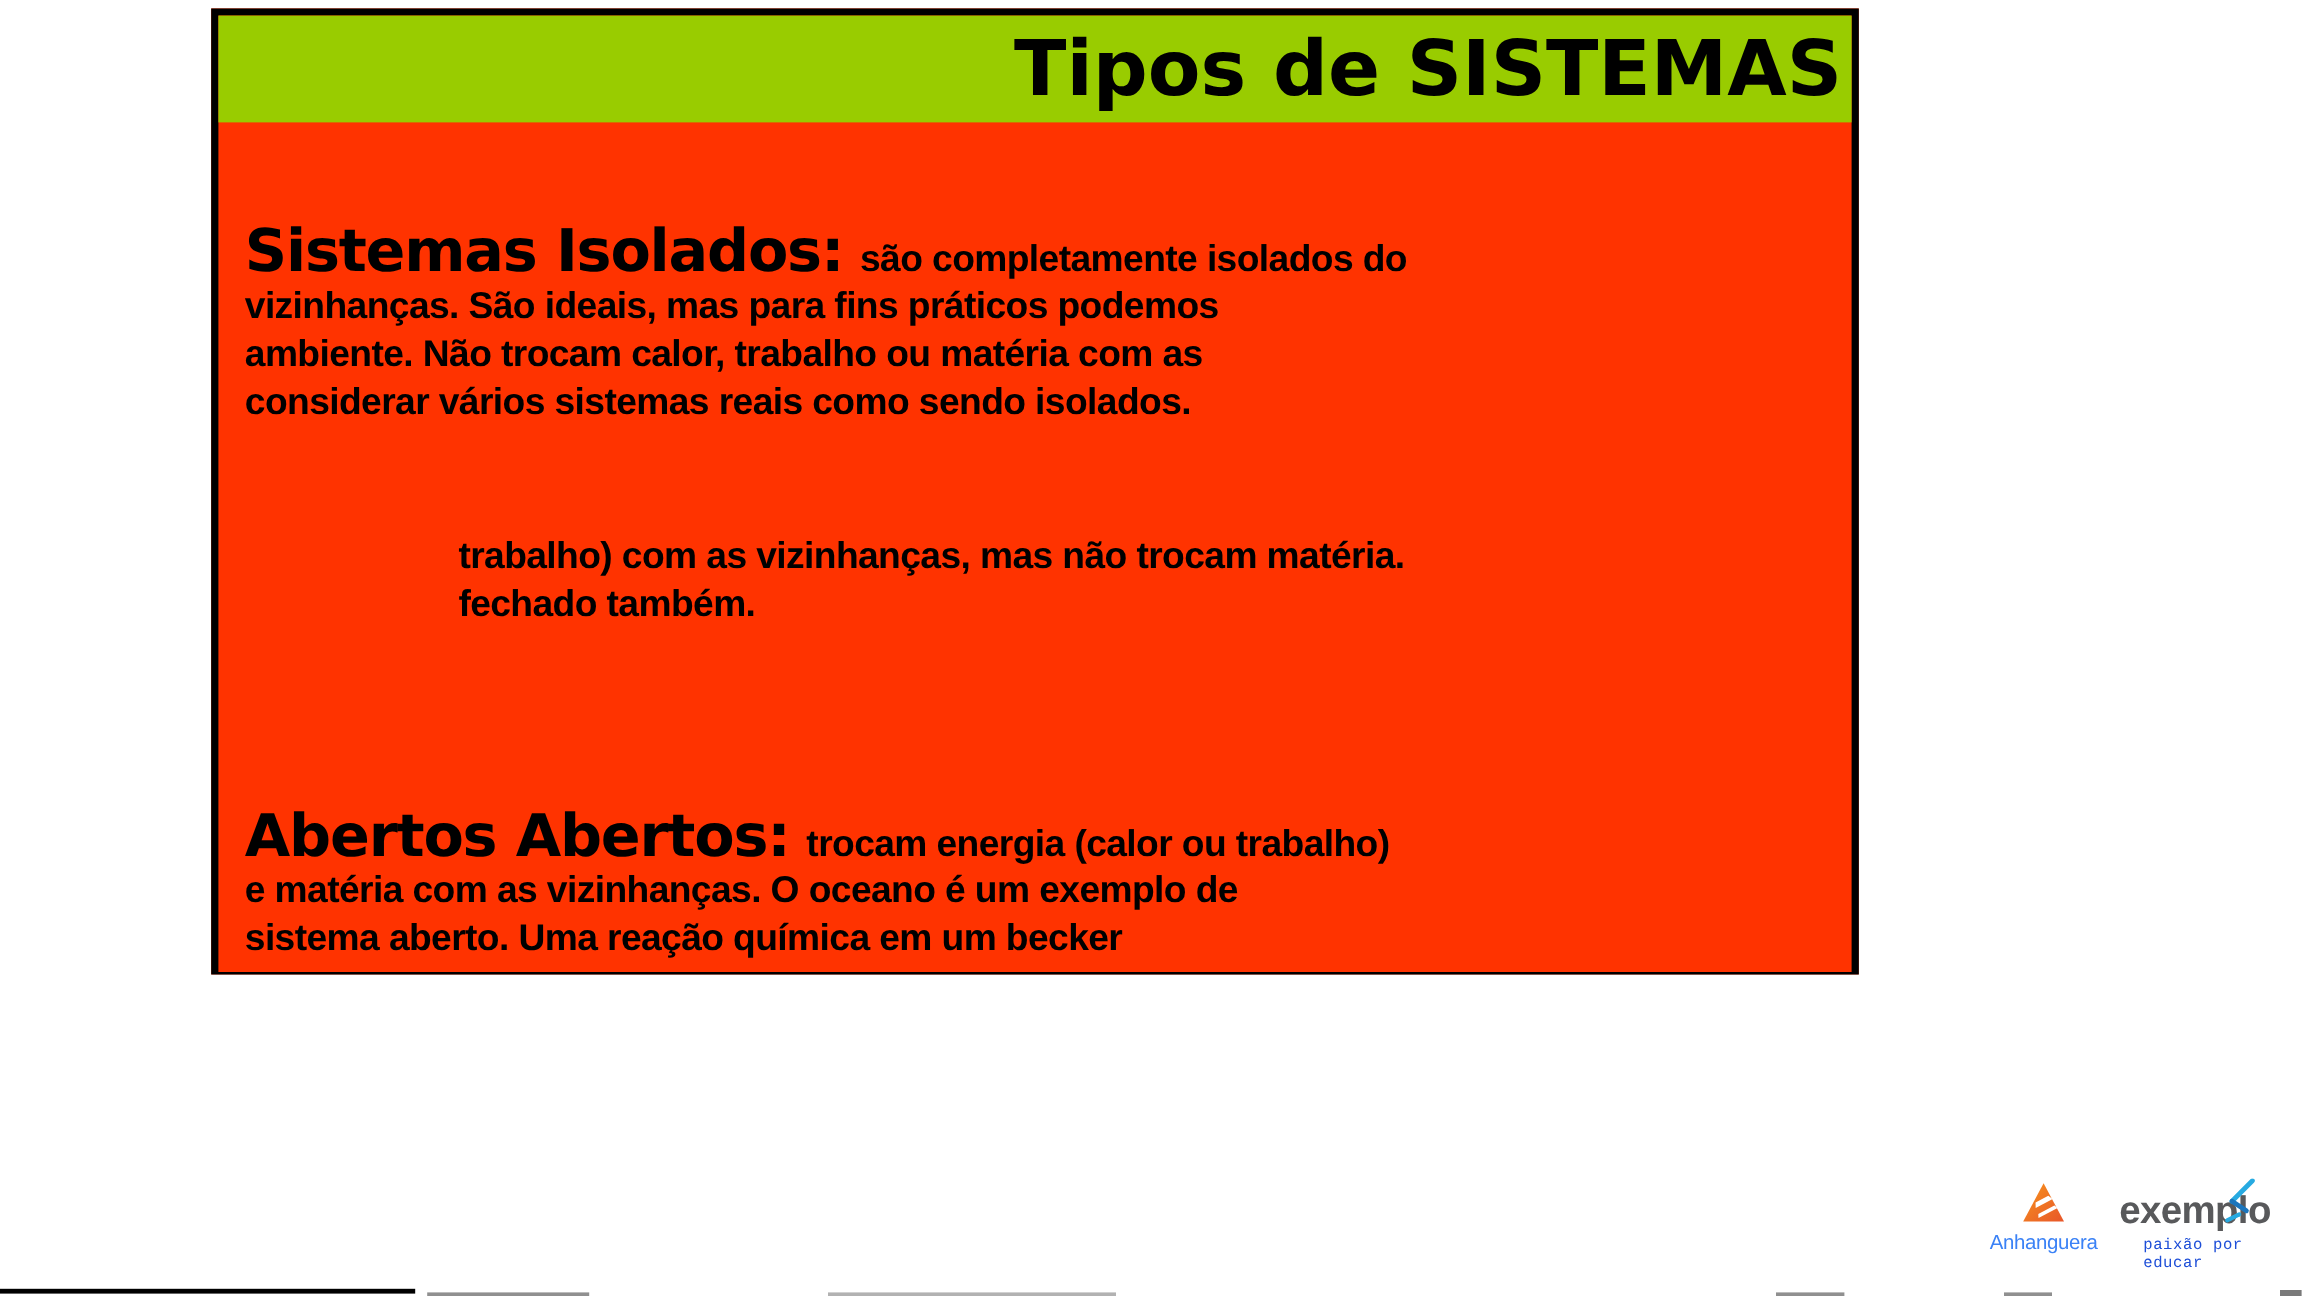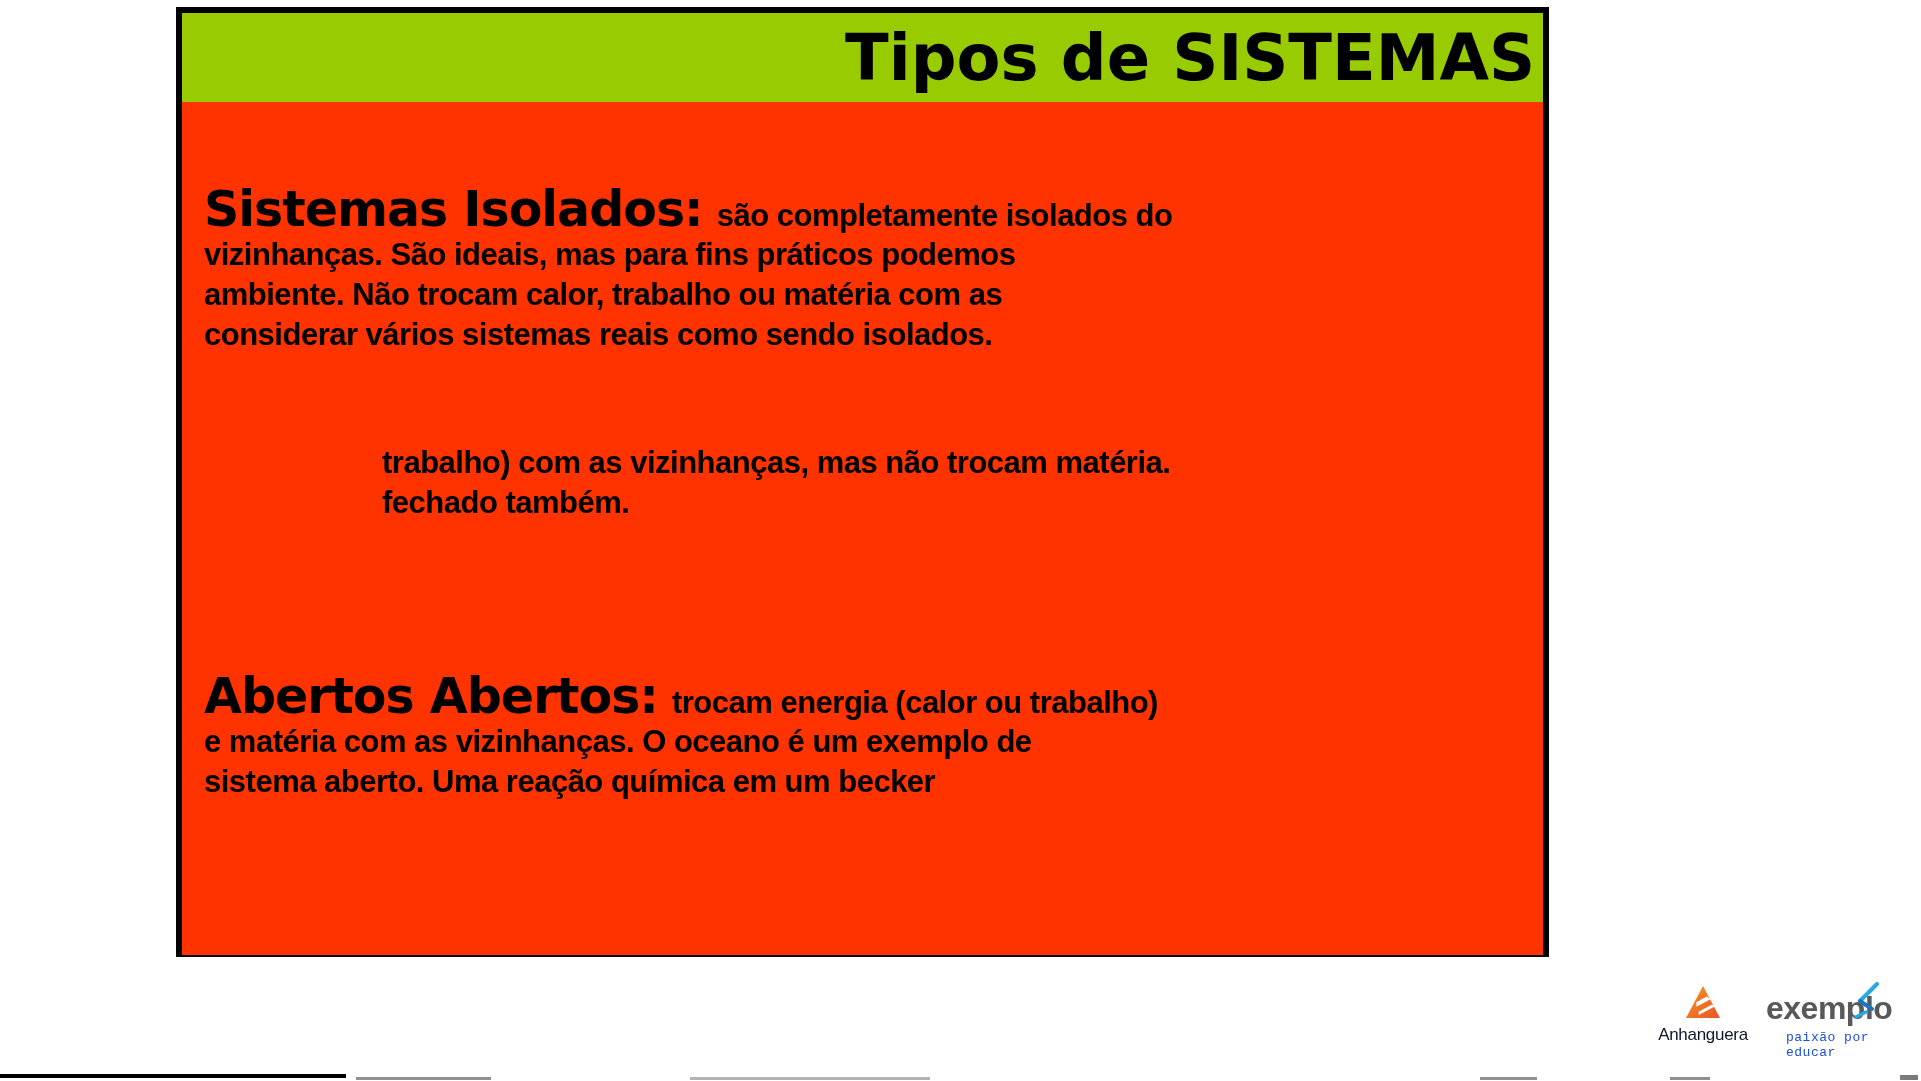--- a/index.html
+++ b/index.html
@@ -9,7 +9,7 @@
   }
   
   .slide{
-    position:absolute;left:176px;top:7px;width:1373px;height:950px;
+    position:absolute;left:176px;top:7px;width:1373px;height:805px;
     box-sizing:border-box;
     border:6px solid #000;border-bottom-width:2px;
     background:#FF3300;

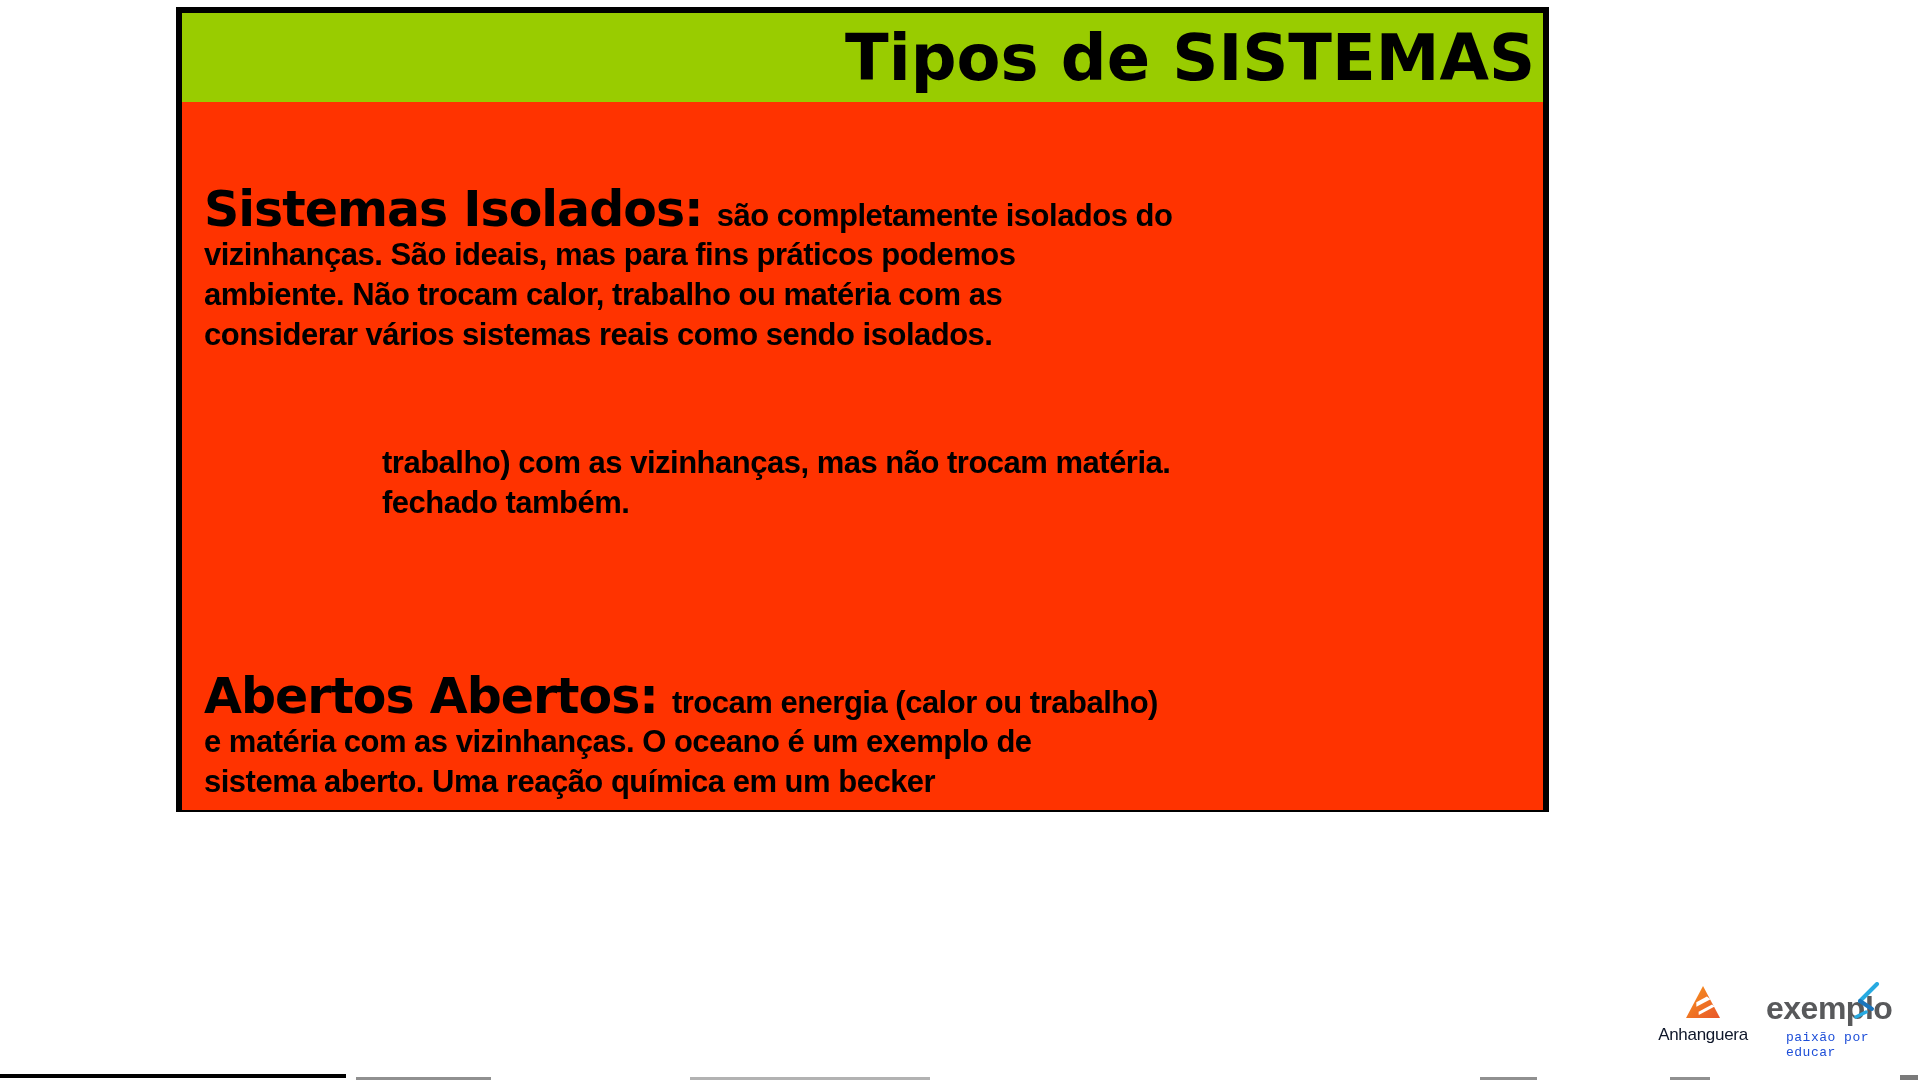--- a/index.html
+++ b/index.html
@@ -49,7 +49,7 @@
   .anh .anh-label{
     margin-top:2px;
     font-family:"Liberation Sans",sans-serif;
-    font-size:17px;font-weight:normal;color:#0f172a;letter-spacing:-0.3px;
+    font-size:17px;font-weight:normal;color:#3b82f6;letter-spacing:-0.3px;
   }
   .kro{position:absolute;left:1766px;top:984px;width:130px;}
   .kro .kro-row{position:relative;height:40px;}

